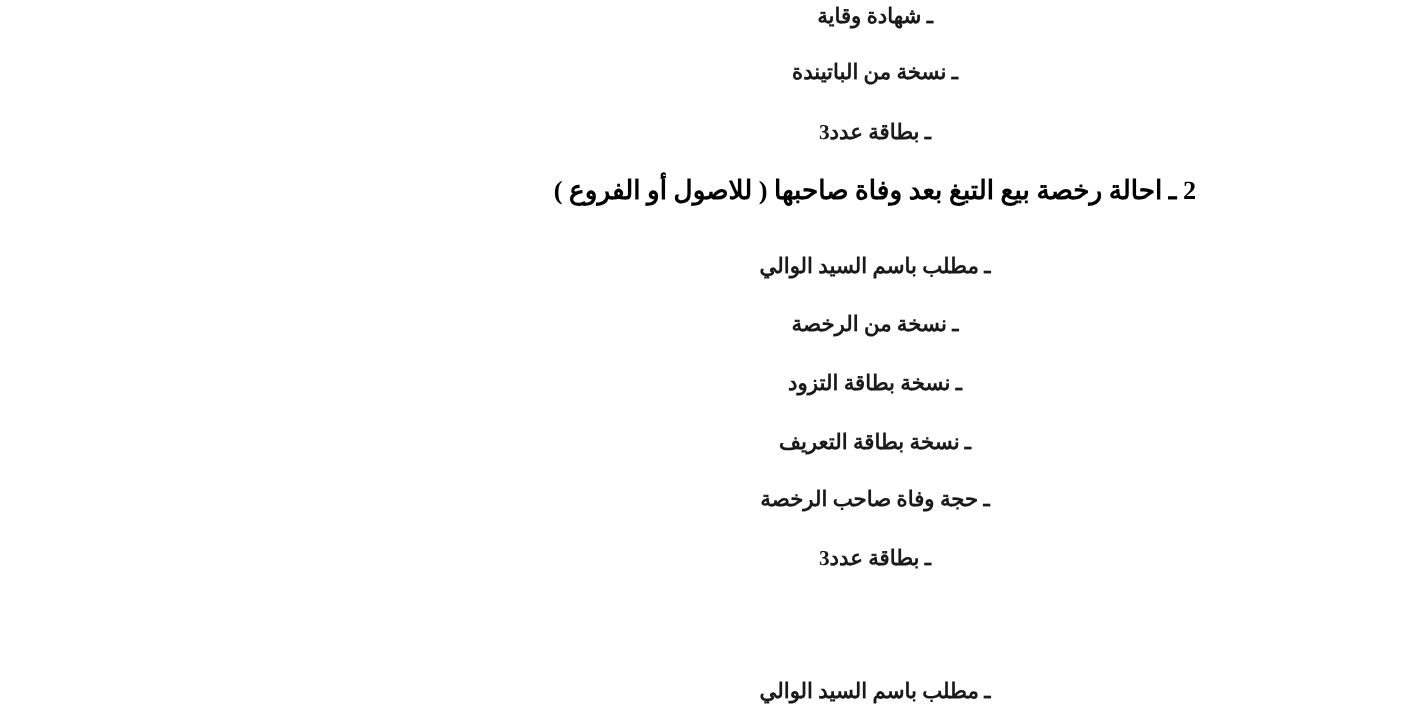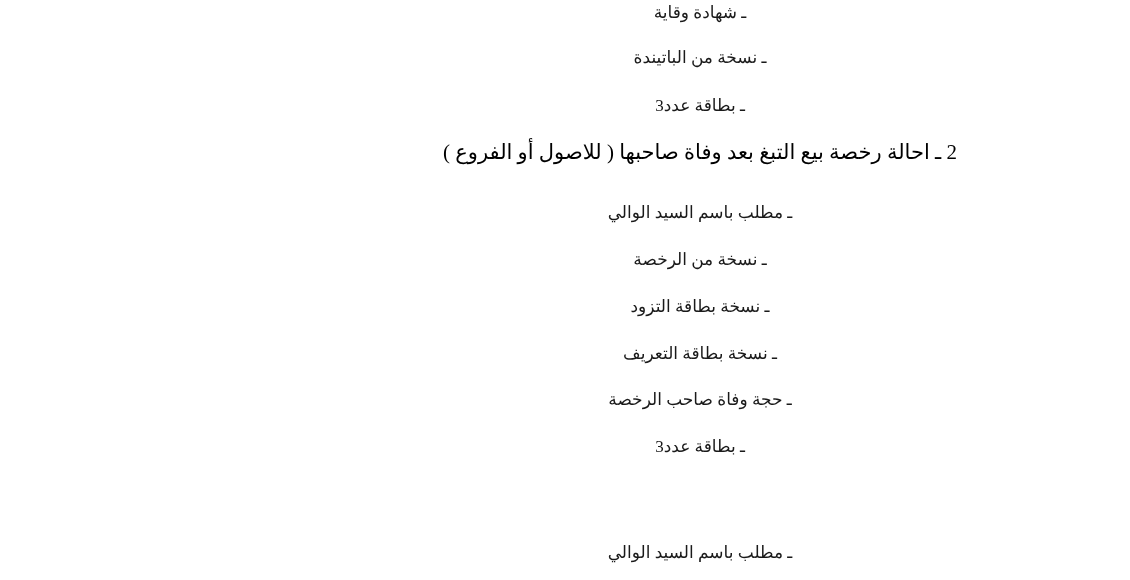--- a/index.html
+++ b/index.html
@@ -20,6 +20,7 @@
     height: 580px;
     position: relative;
     box-sizing: border-box;
+    font-weight: bold;
   }
   .line {
     position: absolute;

